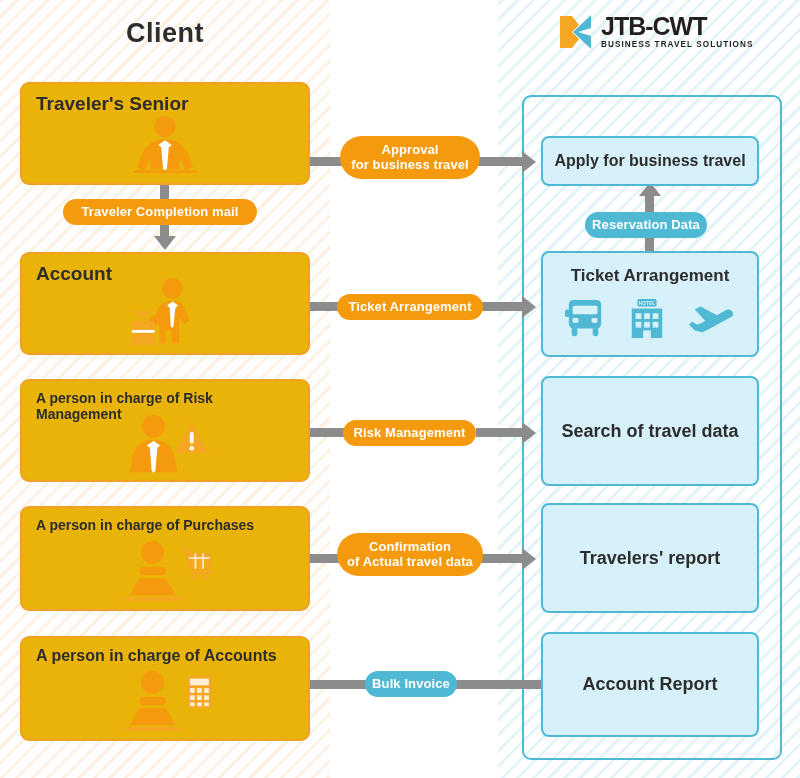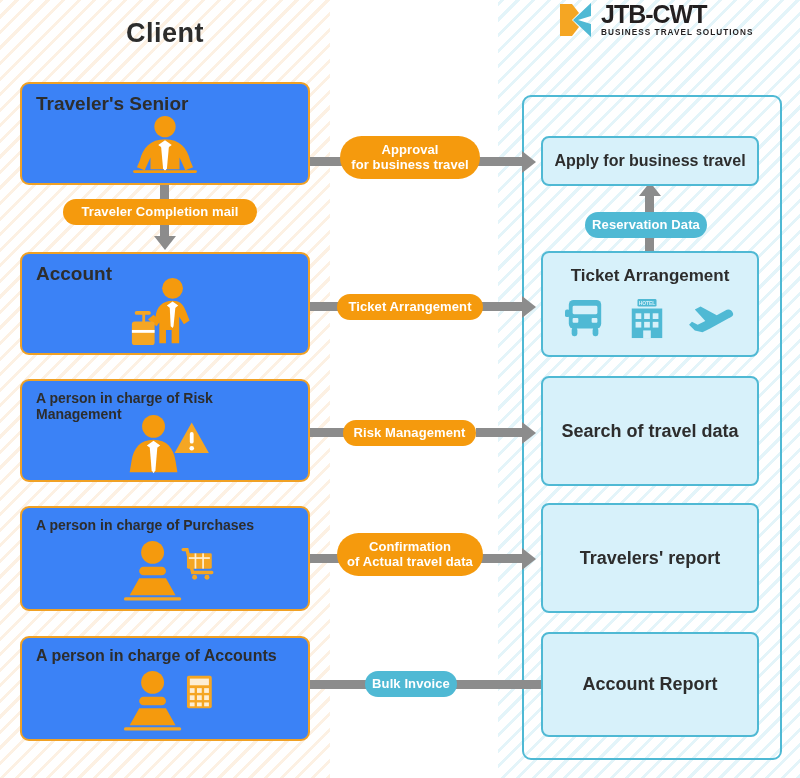--- a/index.html
+++ b/index.html
@@ -39,7 +39,7 @@
 
   
   .logo-wrap{
-    position:absolute;left:558px;top:0;
+    position:absolute;left:558px;top:12px;
     display:flex;align-items:center;gap:9px;
   }
   .logo-mark{width:34px;height:40px;flex:0 0 auto;}

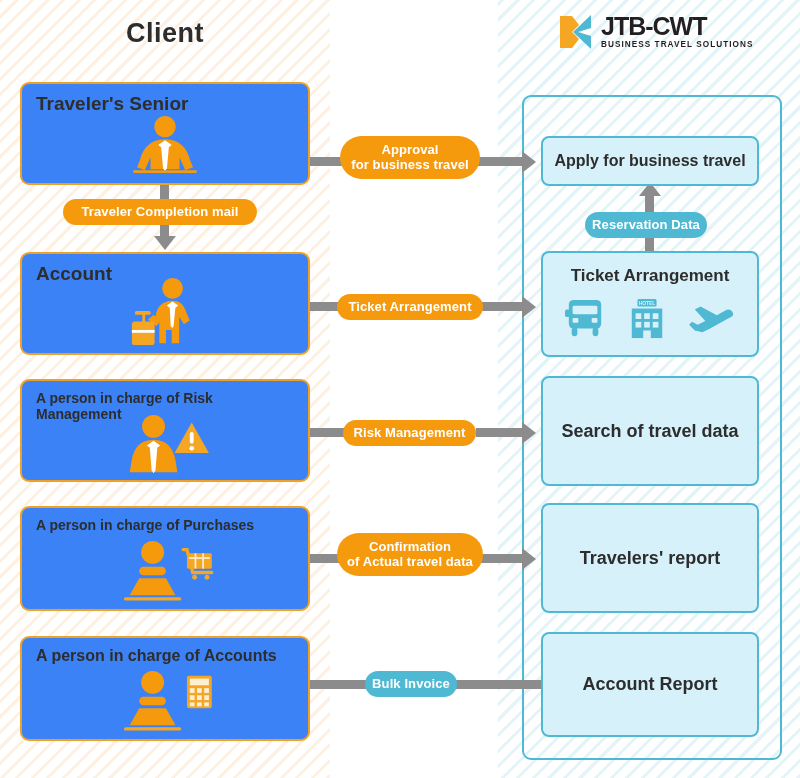--- a/index.html
+++ b/index.html
@@ -68,7 +68,7 @@
   
   .cbox{
     position:absolute;left:20px;width:290px;
-    background:#3b82f6;border:2px solid #f0a125;border-radius:9px;
+    background:#eab308;border:2px solid #f0a125;border-radius:9px;
     box-sizing:border-box;
   }
   .cbox .cbox-label{

